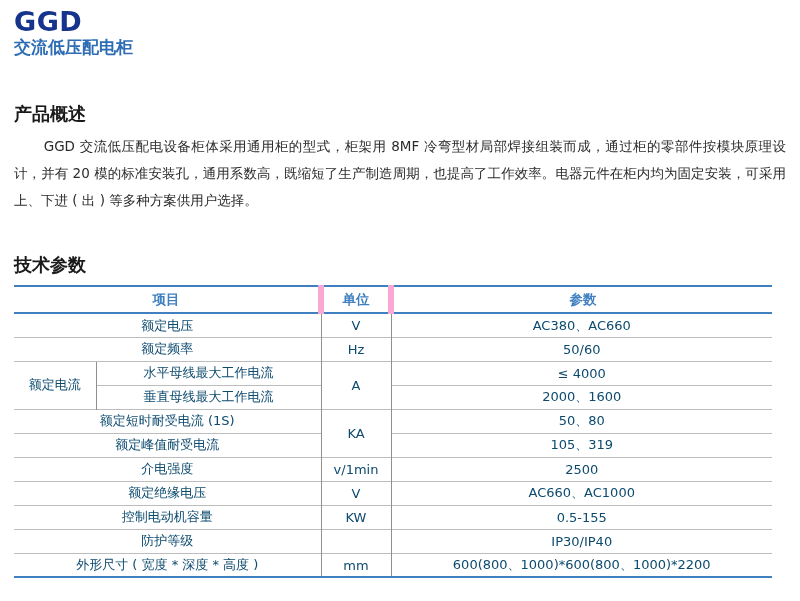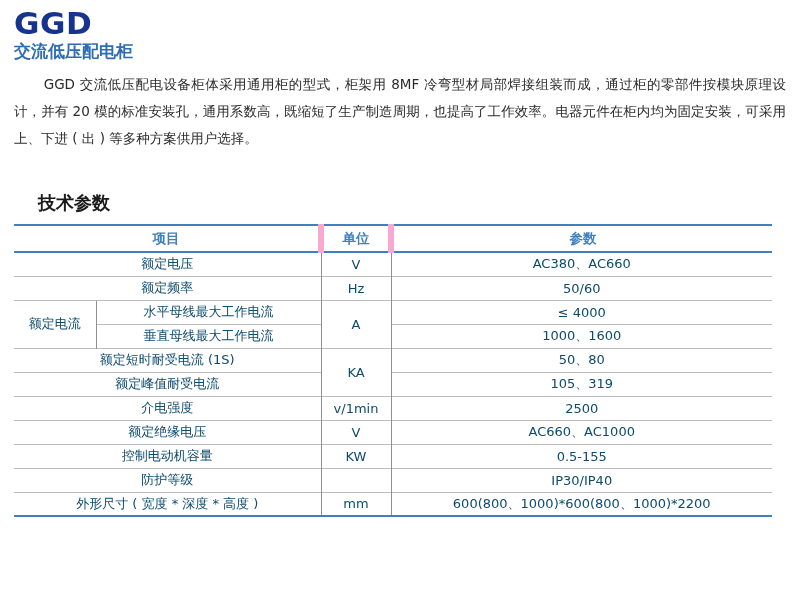--- a/index.html
+++ b/index.html
@@ -15,7 +15,7 @@
 
   .title {
     color: #16338e;
-    font-size: 31px;
+    font-size: 27px;
     font-weight: bold;
     line-height: 1.08;
     margin: 2px 0 0 0;

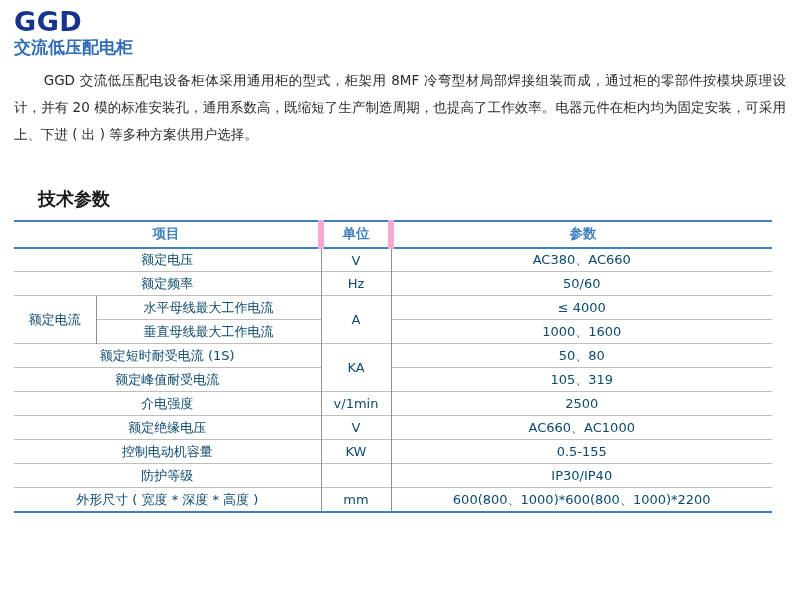--- a/index.html
+++ b/index.html
@@ -82,6 +82,7 @@
   <div class="title">GGD</div>
   <div class="subtitle">交流低压配电柜</div>
 
+  <div class="section-heading overview-heading">产品概述</div>
   <div class="overview-text">GGD 交流低压配电设备柜体采用通用柜的型式，柜架用 8MF 冷弯型材局部焊接组装而成，通过柜的零部件按模块原理设计，并有 20 模的标准安装孔，通用系数高，既缩短了生产制造周期，也提高了工作效率。电器元件在柜内均为固定安装，可采用上、下进 ( 出 ) 等多种方案供用户选择。</div>
 
   <div class="section-heading specs-heading">技术参数</div>

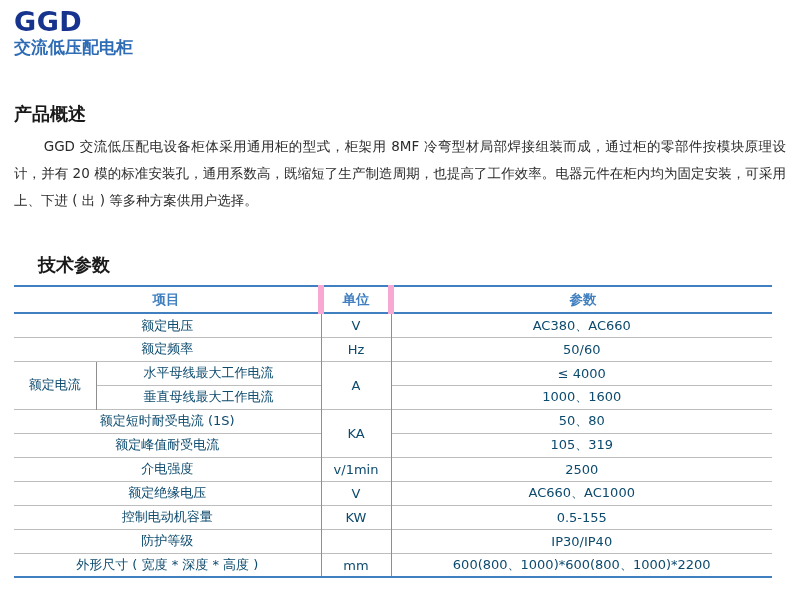--- a/index.html
+++ b/index.html
@@ -41,7 +41,7 @@
     text-indent: 2.2em;
     text-align: justify;
   }
-  .specs-heading { margin-top: 40px; margin-left: 24px; }
+  .specs-heading { margin-top: 40px; }
 
   table.specs {
     margin-top: 10px;

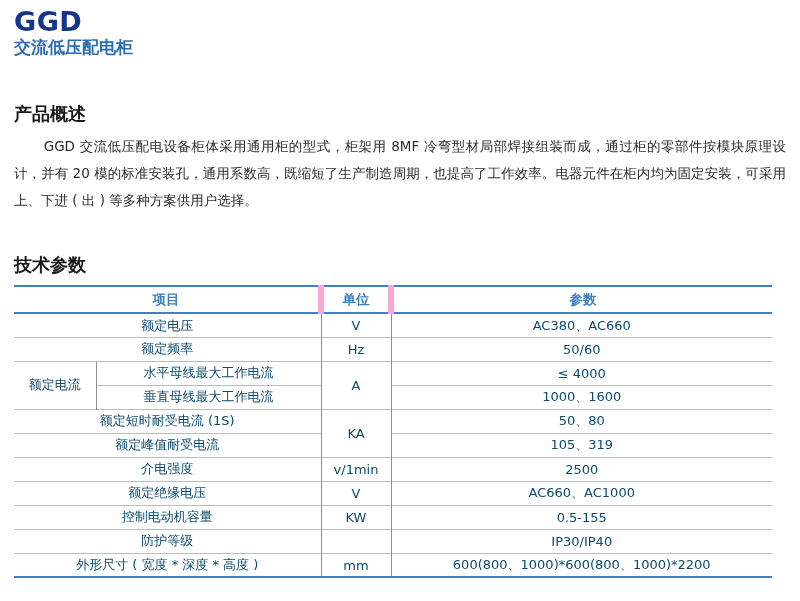--- a/index.html
+++ b/index.html
@@ -120,7 +120,7 @@
       </tr>
       <tr>
         <td>垂直母线最大工作电流</td>
-        <td>1000、1600</td>
+        <td>2000、1600</td>
       </tr>
       <tr>
         <td colspan="2" class="first">额定短时耐受电流 (1S)</td>

